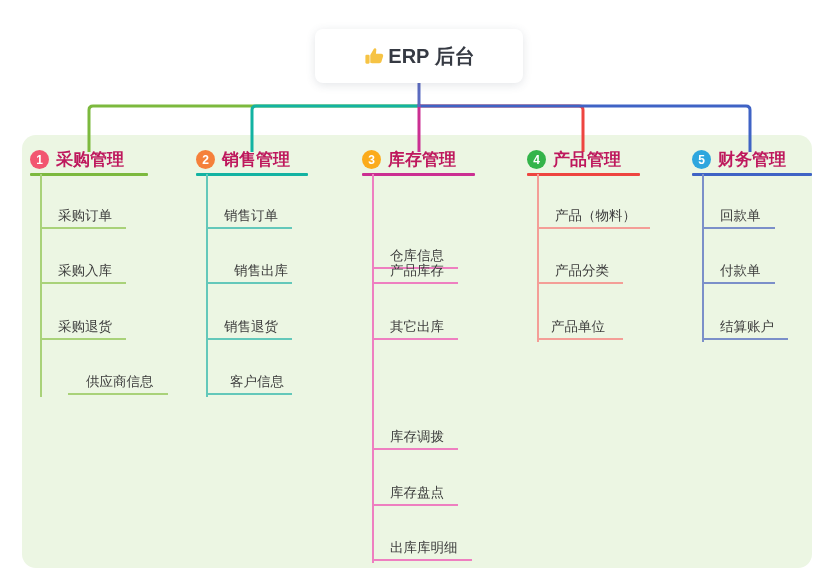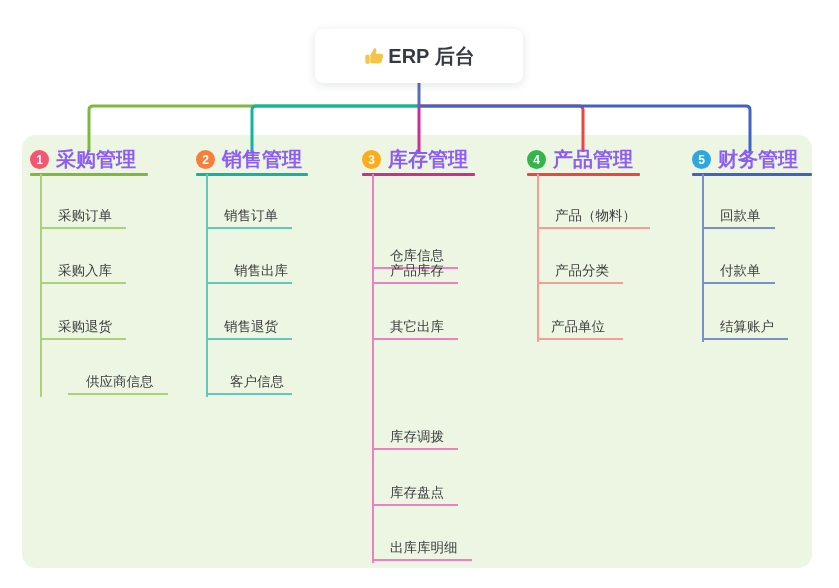--- a/index.html
+++ b/index.html
@@ -14,7 +14,7 @@
   .branch-title{display:flex;align-items:center;gap:7px;height:23px;cursor:pointer;}
   .badge{width:19px;height:19px;border-radius:50%;color:#fff;font-size:12px;font-weight:700;
     display:flex;align-items:center;justify-content:center;flex:0 0 19px;}
-  .branch-label{font-size:20px;font-weight:600;color:#8b5cf6;white-space:nowrap;}
+  .branch-label{font-size:17px;font-weight:600;color:#be185d;white-space:nowrap;}
   .title-underline{height:3px;margin-top:2px;border-radius:1px;}
   .child-vline{position:absolute;width:2px;left:10px;top:26px;}
   .child{position:absolute;height:28px;line-height:30px;font-size:13.5px;color:#3c3c3c;

